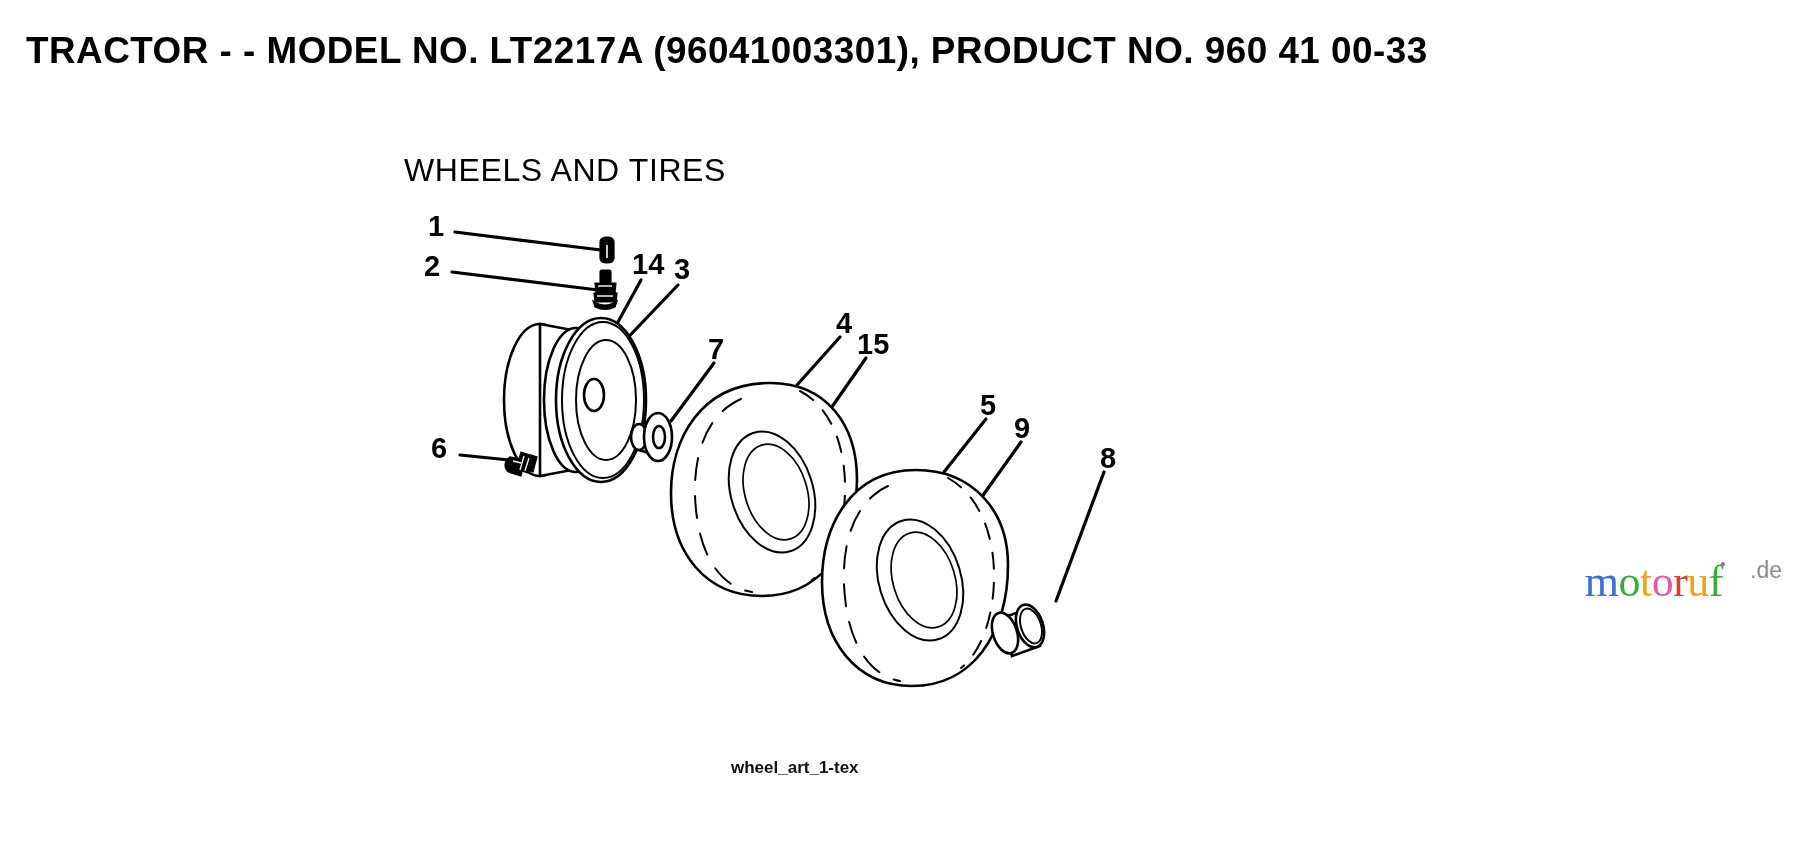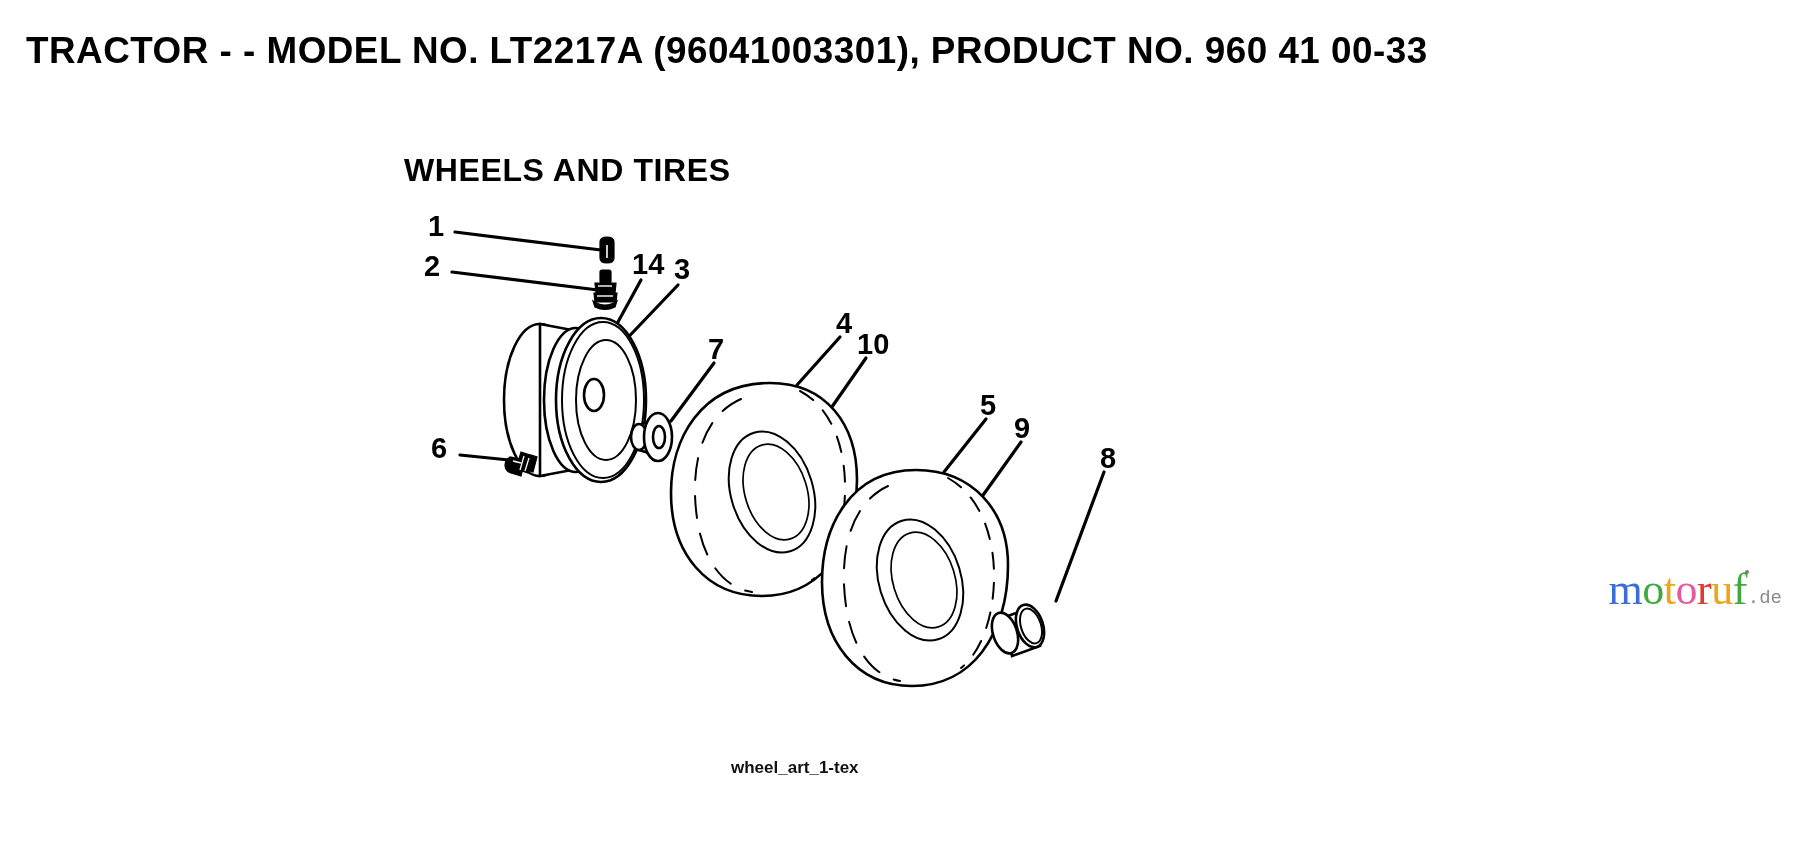--- a/index.html
+++ b/index.html
@@ -46,7 +46,7 @@
     left: 404px;
     top: 151px;
     font-family: "Liberation Sans", sans-serif;
-    font-weight: bold;
+    font-weight: normal;
     font-size: 32px;
     line-height: 38px;
     letter-spacing: 0.6px;

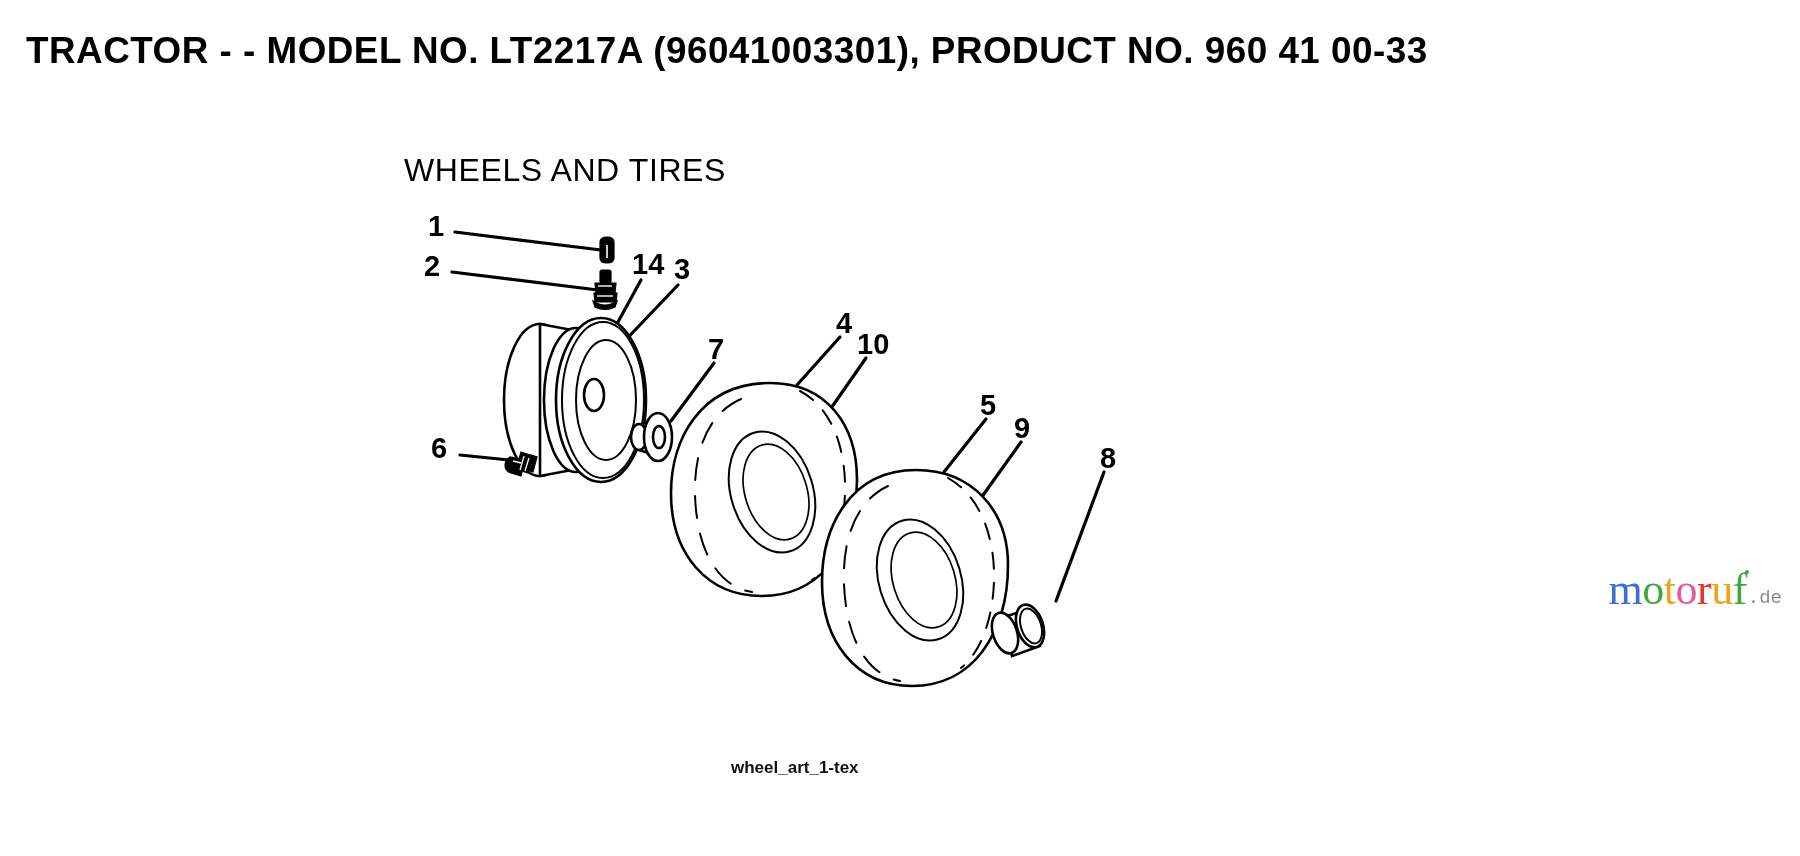--- a/index.html
+++ b/index.html
@@ -268,7 +268,7 @@
   <div class="callout" style="left:431px; top:434px;">6</div>
   <div class="callout" style="left:708px; top:335px;">7</div>
   <div class="callout" style="left:836px; top:309px;">4</div>
-  <div class="callout" style="left:857px; top:330px;">10</div>
+  <div class="callout" style="left:857px; top:330px;">15</div>
   <div class="callout" style="left:980px; top:391px;">5</div>
   <div class="callout" style="left:1014px; top:414px;">9</div>
   <div class="callout" style="left:1100px; top:444px;">8</div>

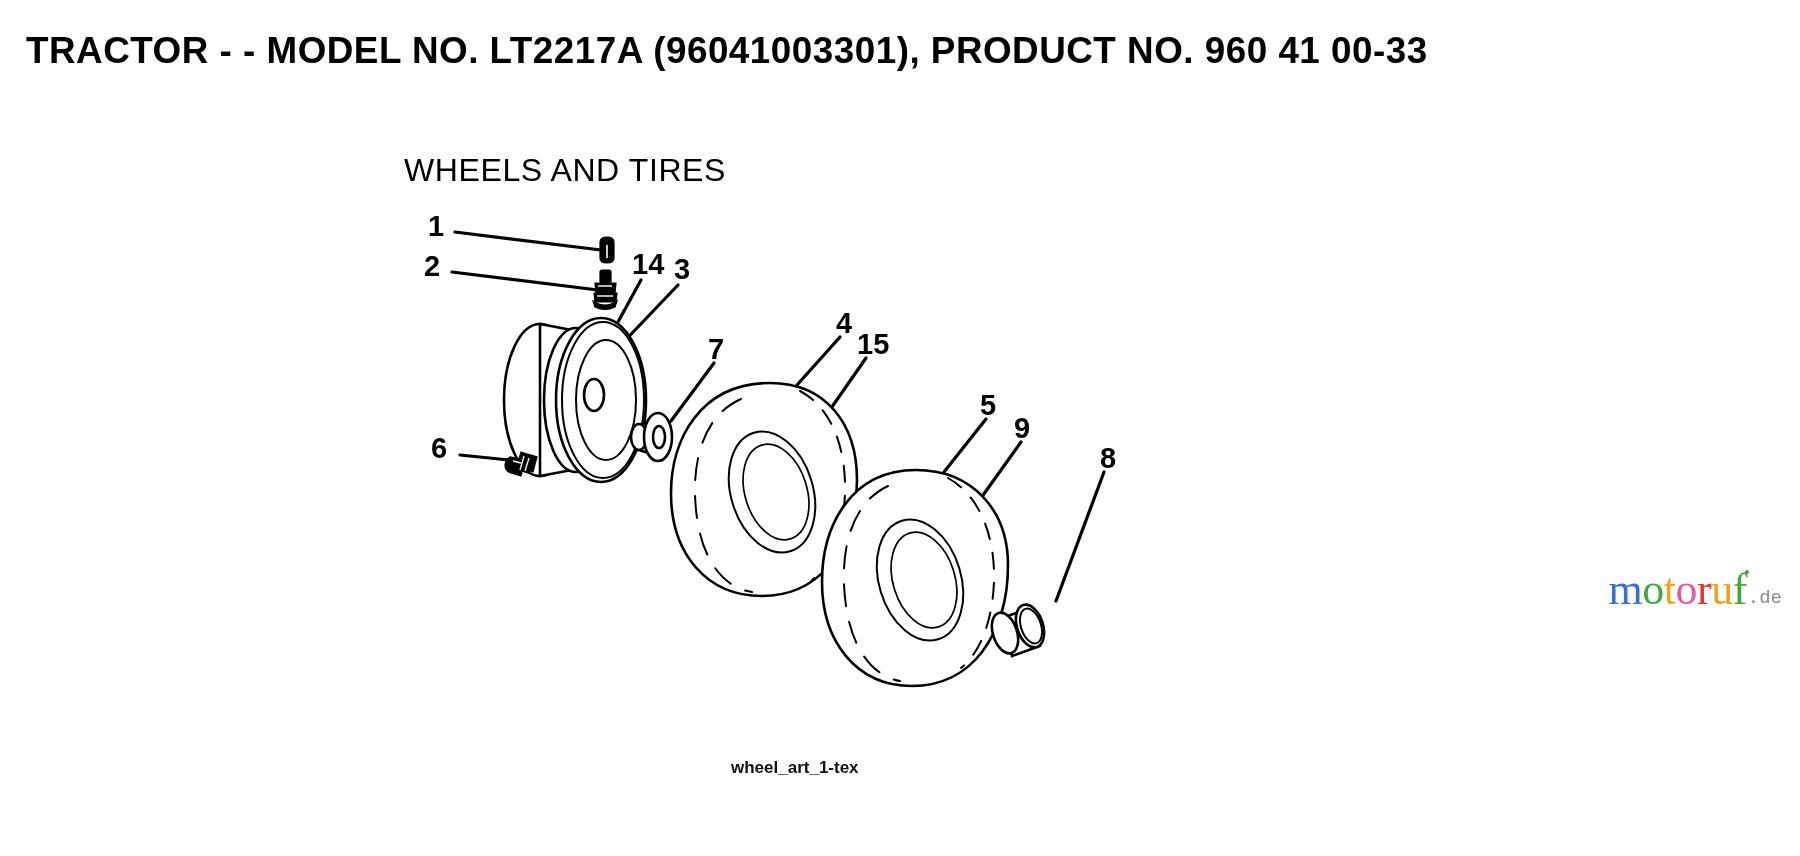--- a/index.html
+++ b/index.html
@@ -100,8 +100,9 @@
     bottom: 8px;
     height: 52px;
     display: flex;
-    align-items: flex-end;
+    align-items: flex-start;
     user-select: none;
+    gap: 11px;
   }
   #logo-word {
     font-family: "Liberation Serif", serif;

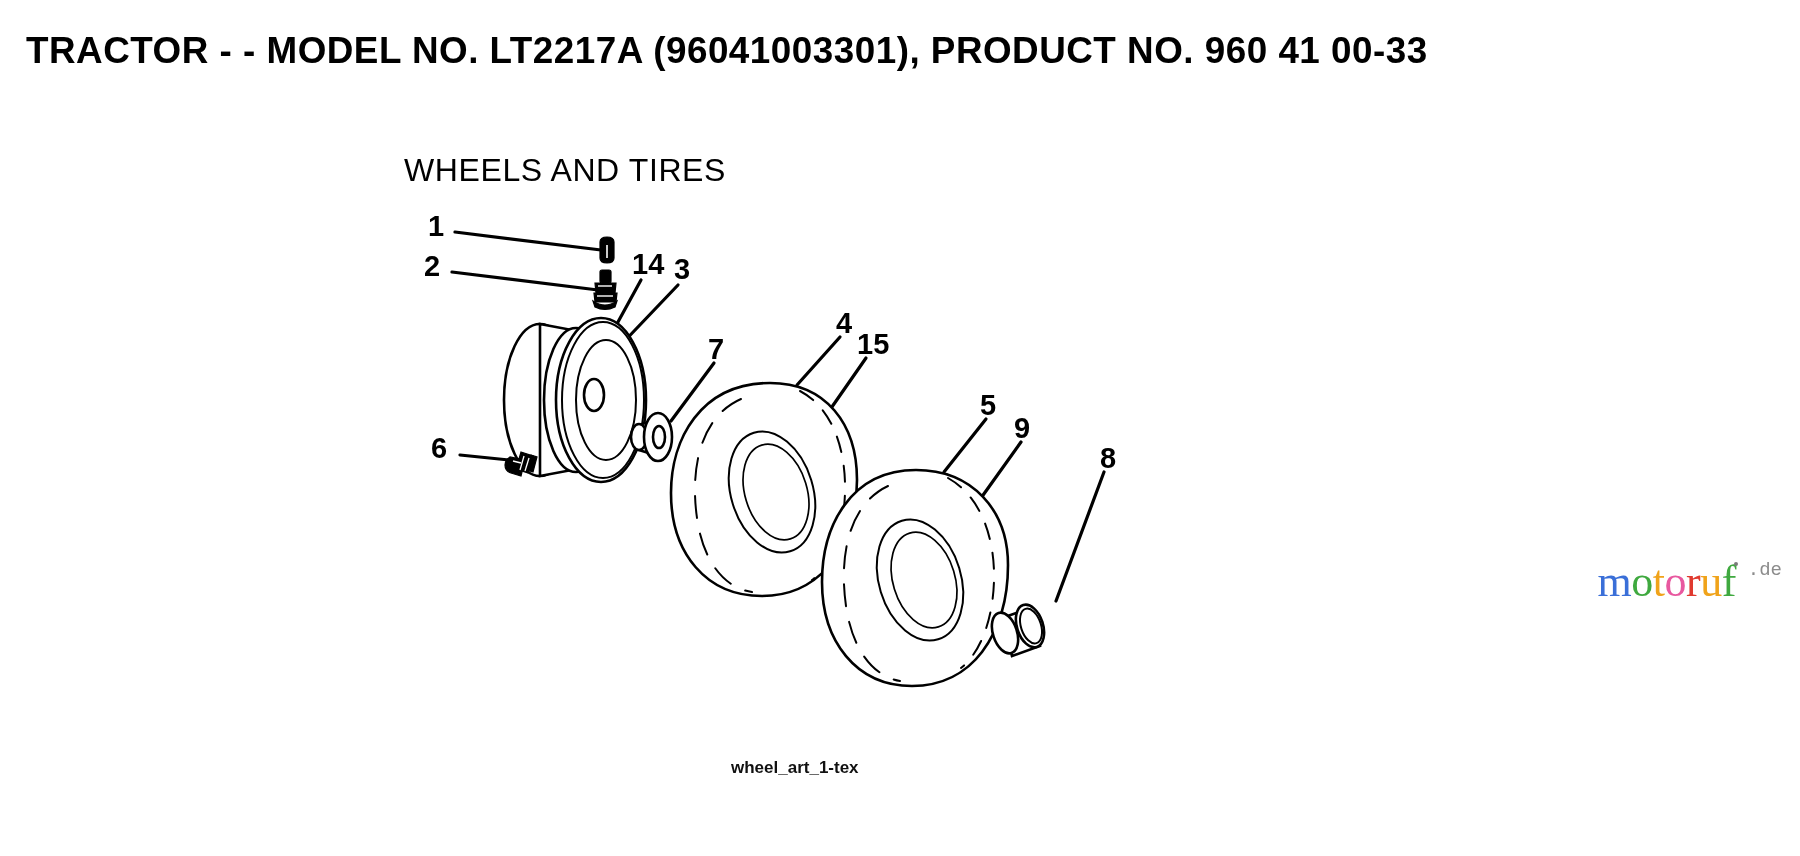--- a/index.html
+++ b/index.html
@@ -123,11 +123,11 @@
     background: #7b7b7b;
   }
   #logo-tld {
-    font-family: Liberation Mono, monospace;
-    font-size: 19px;
+    font-family: Liberation Sans, sans-serif;
+    font-size: 23px;
     line-height: 21px;
     color: #8c8c8c;
-    margin-left: 1px;
+    margin-left: 16px;
     padding-bottom: 3px;
   }
 </style>

